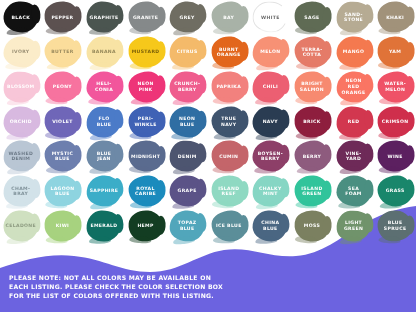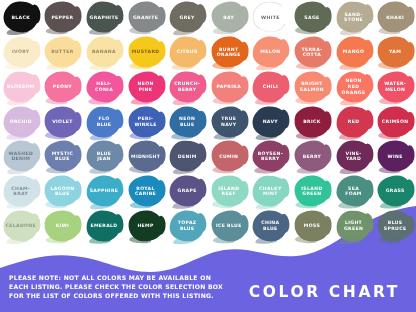--- a/index.html
+++ b/index.html
@@ -417,7 +417,6 @@
     <span>FOR THE LIST OF COLORS OFFERED WITH THIS LISTING.</span>
   </div>
 
-  <div id="chart-title" style="color: rgb(255, 255, 255);">COLOR CHART</div>
 
 </div>
 

